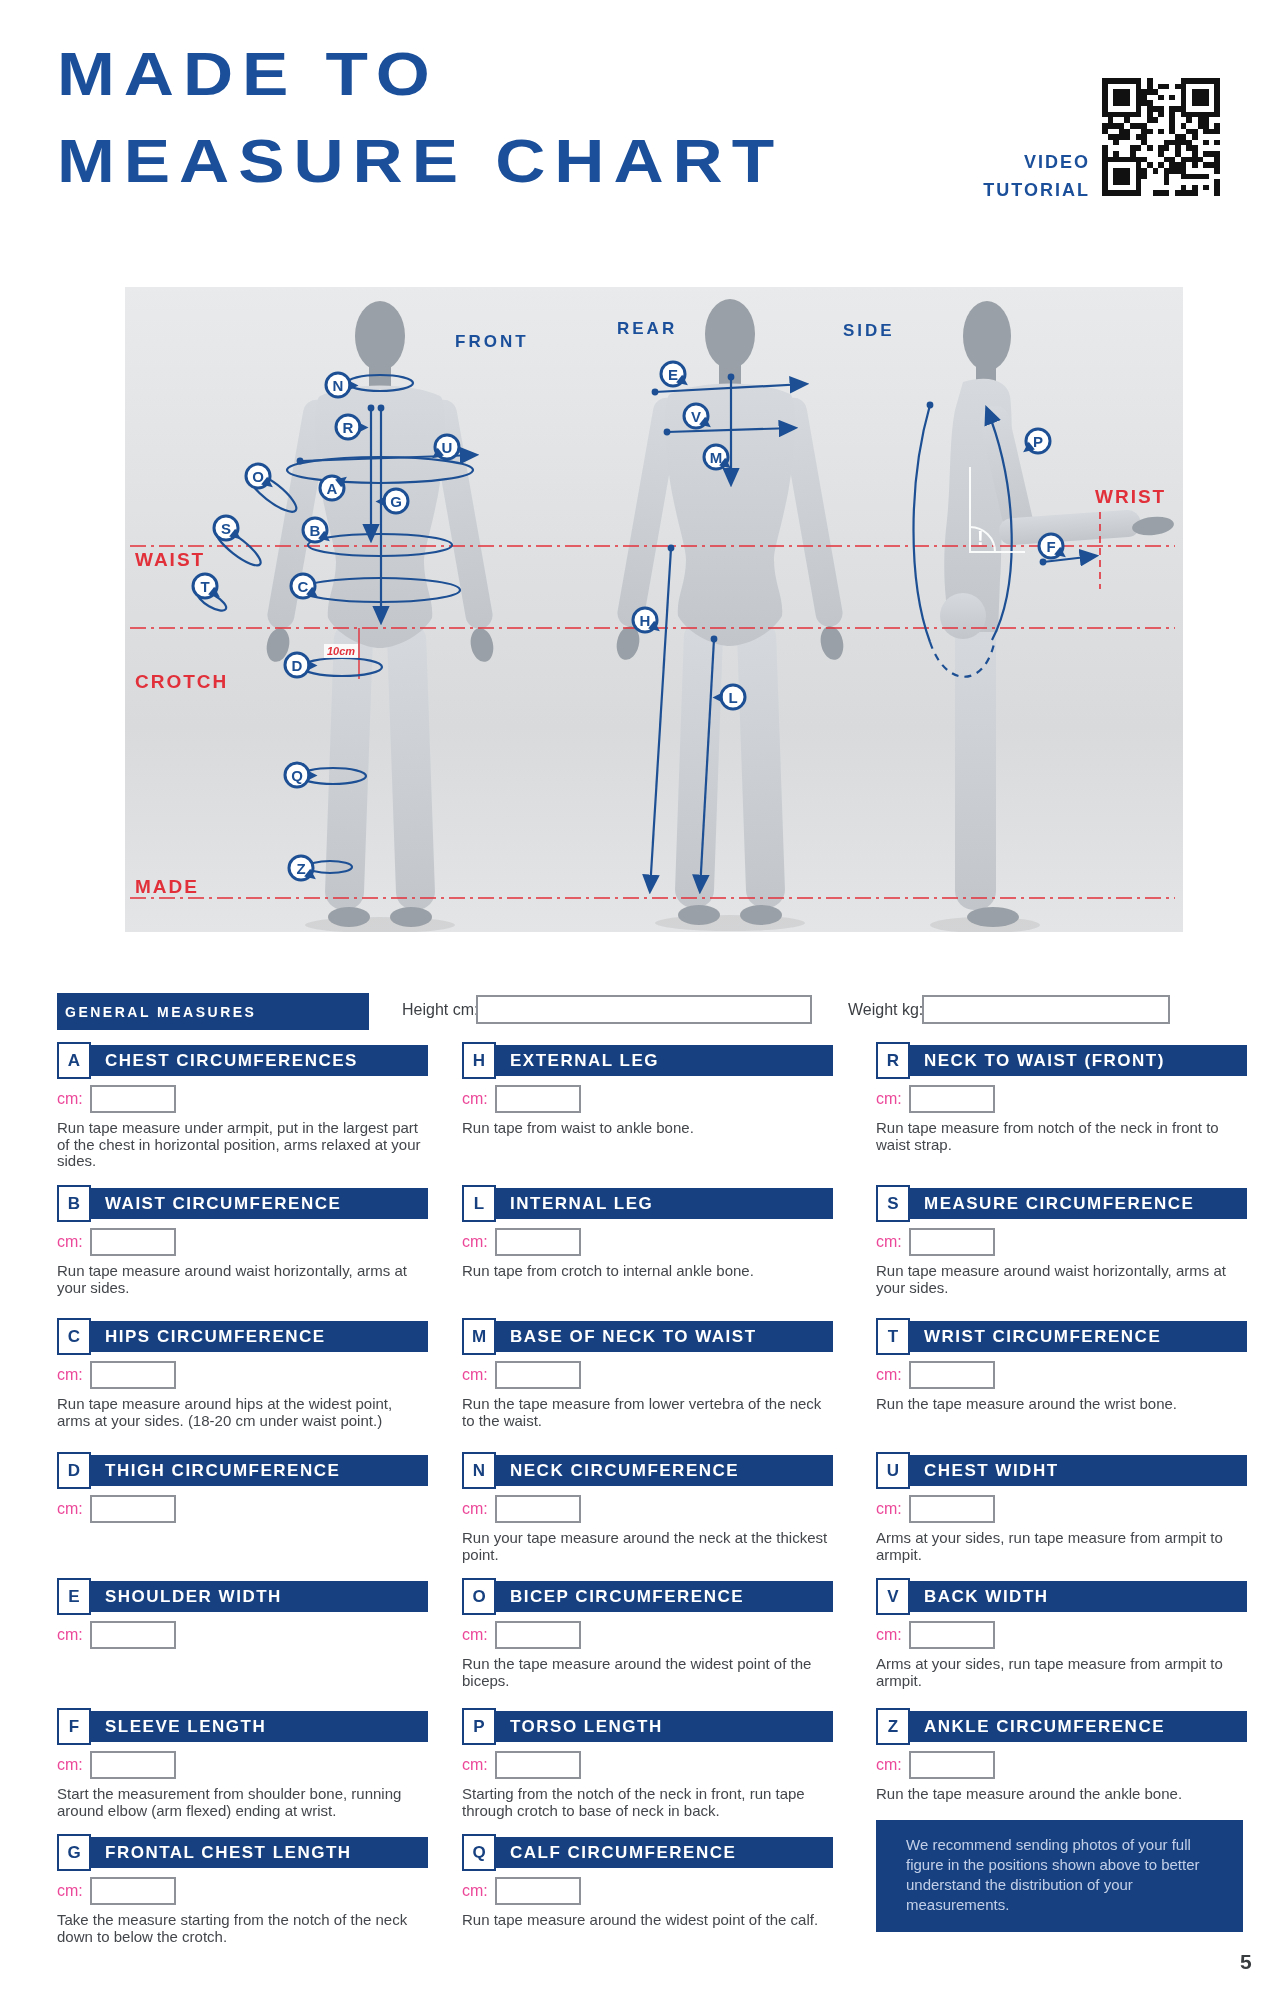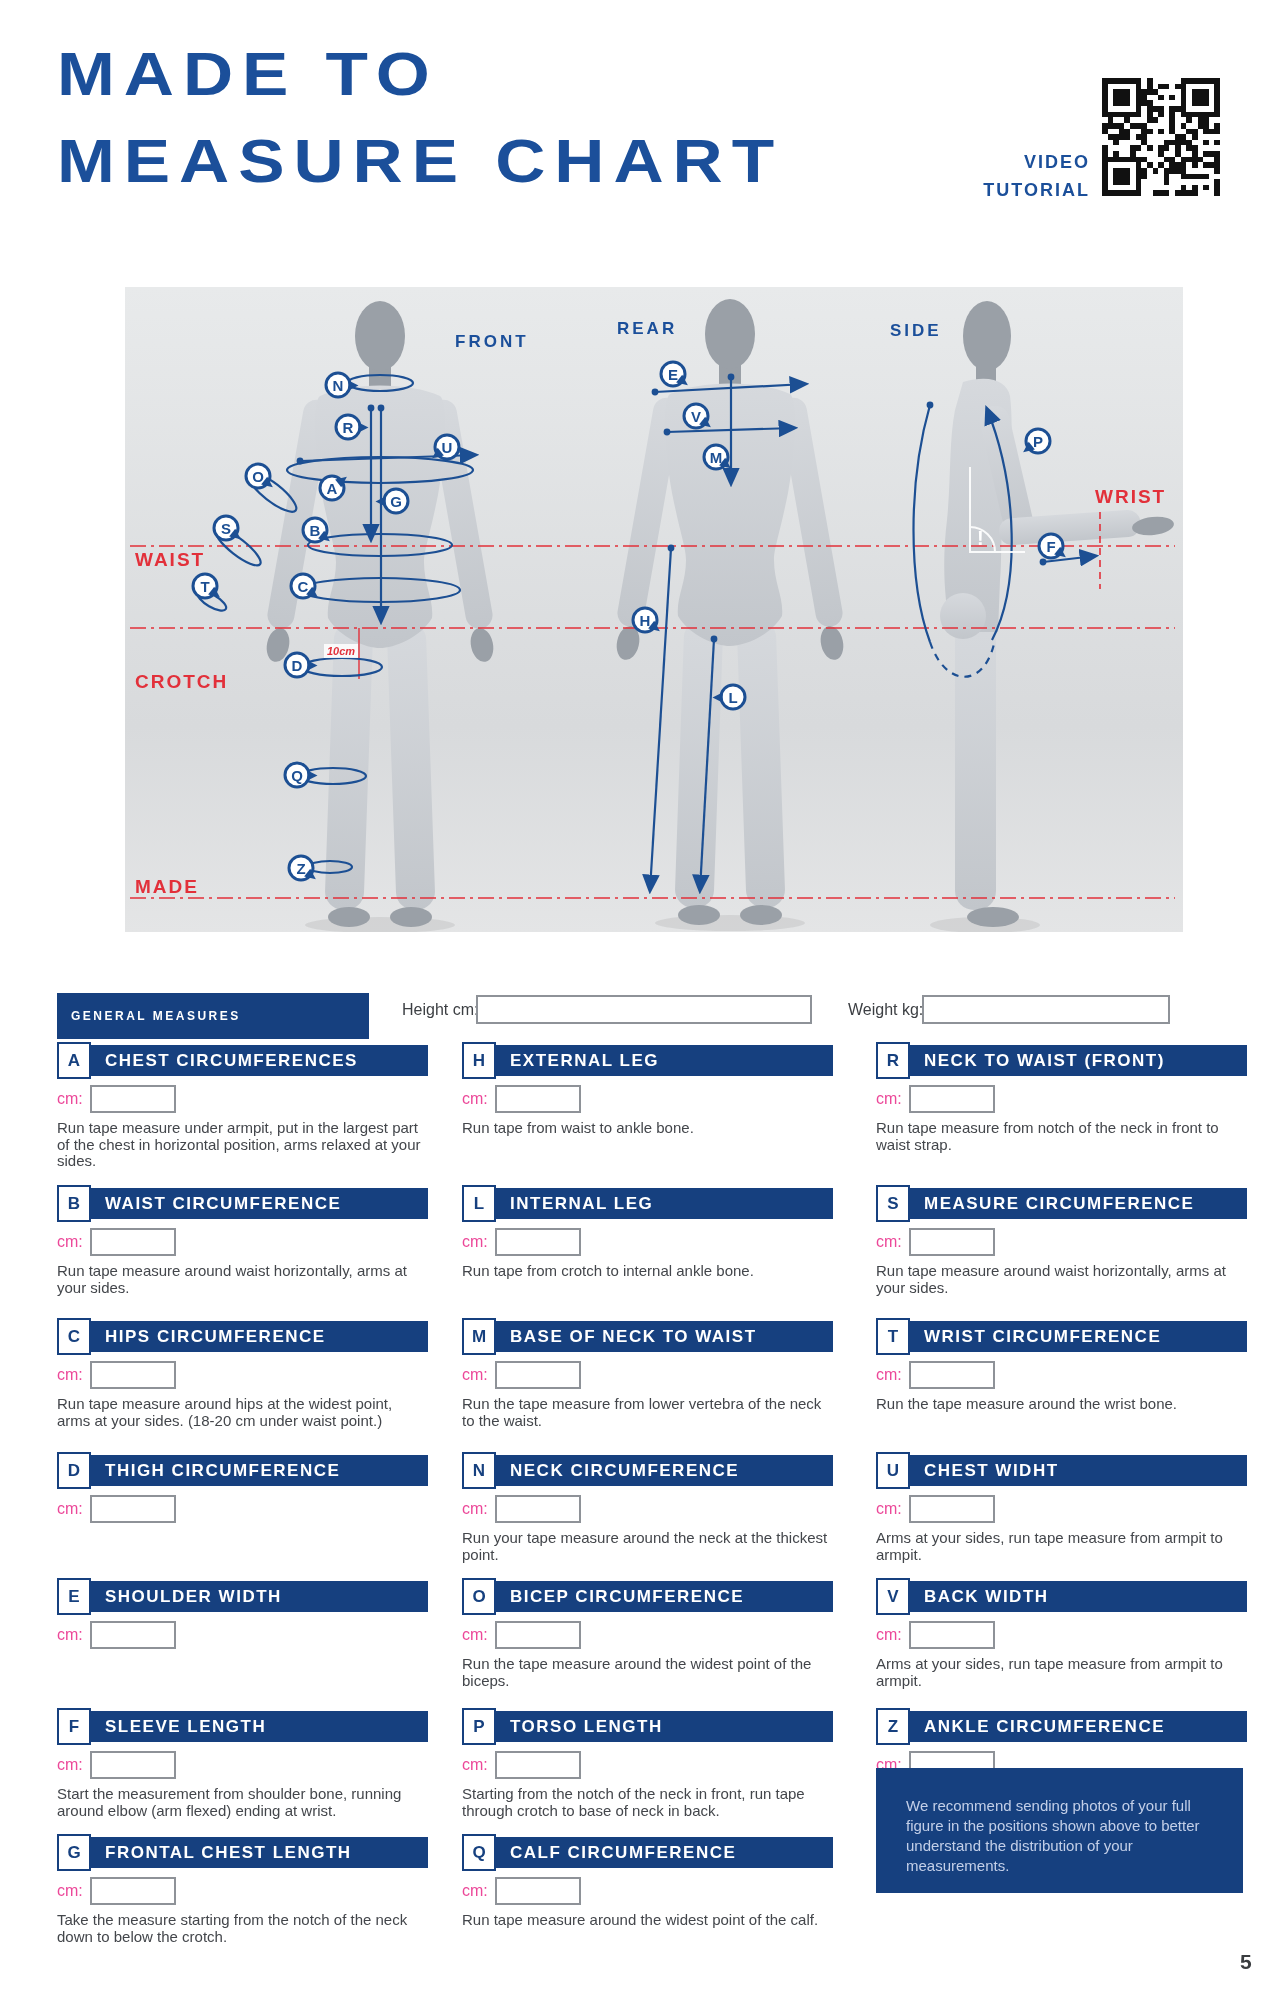--- a/index.html
+++ b/index.html
@@ -414,7 +414,7 @@
 
       <div class="view-label" style="left: 492px; top: 32px;">REAR</div>
 
-      <div class="view-label" style="left: 765px; top: 34px;">SIDE</div>
+      <div class="view-label" style="left: 718px; top: 34px;">SIDE</div>
     </div>
 
     <div>

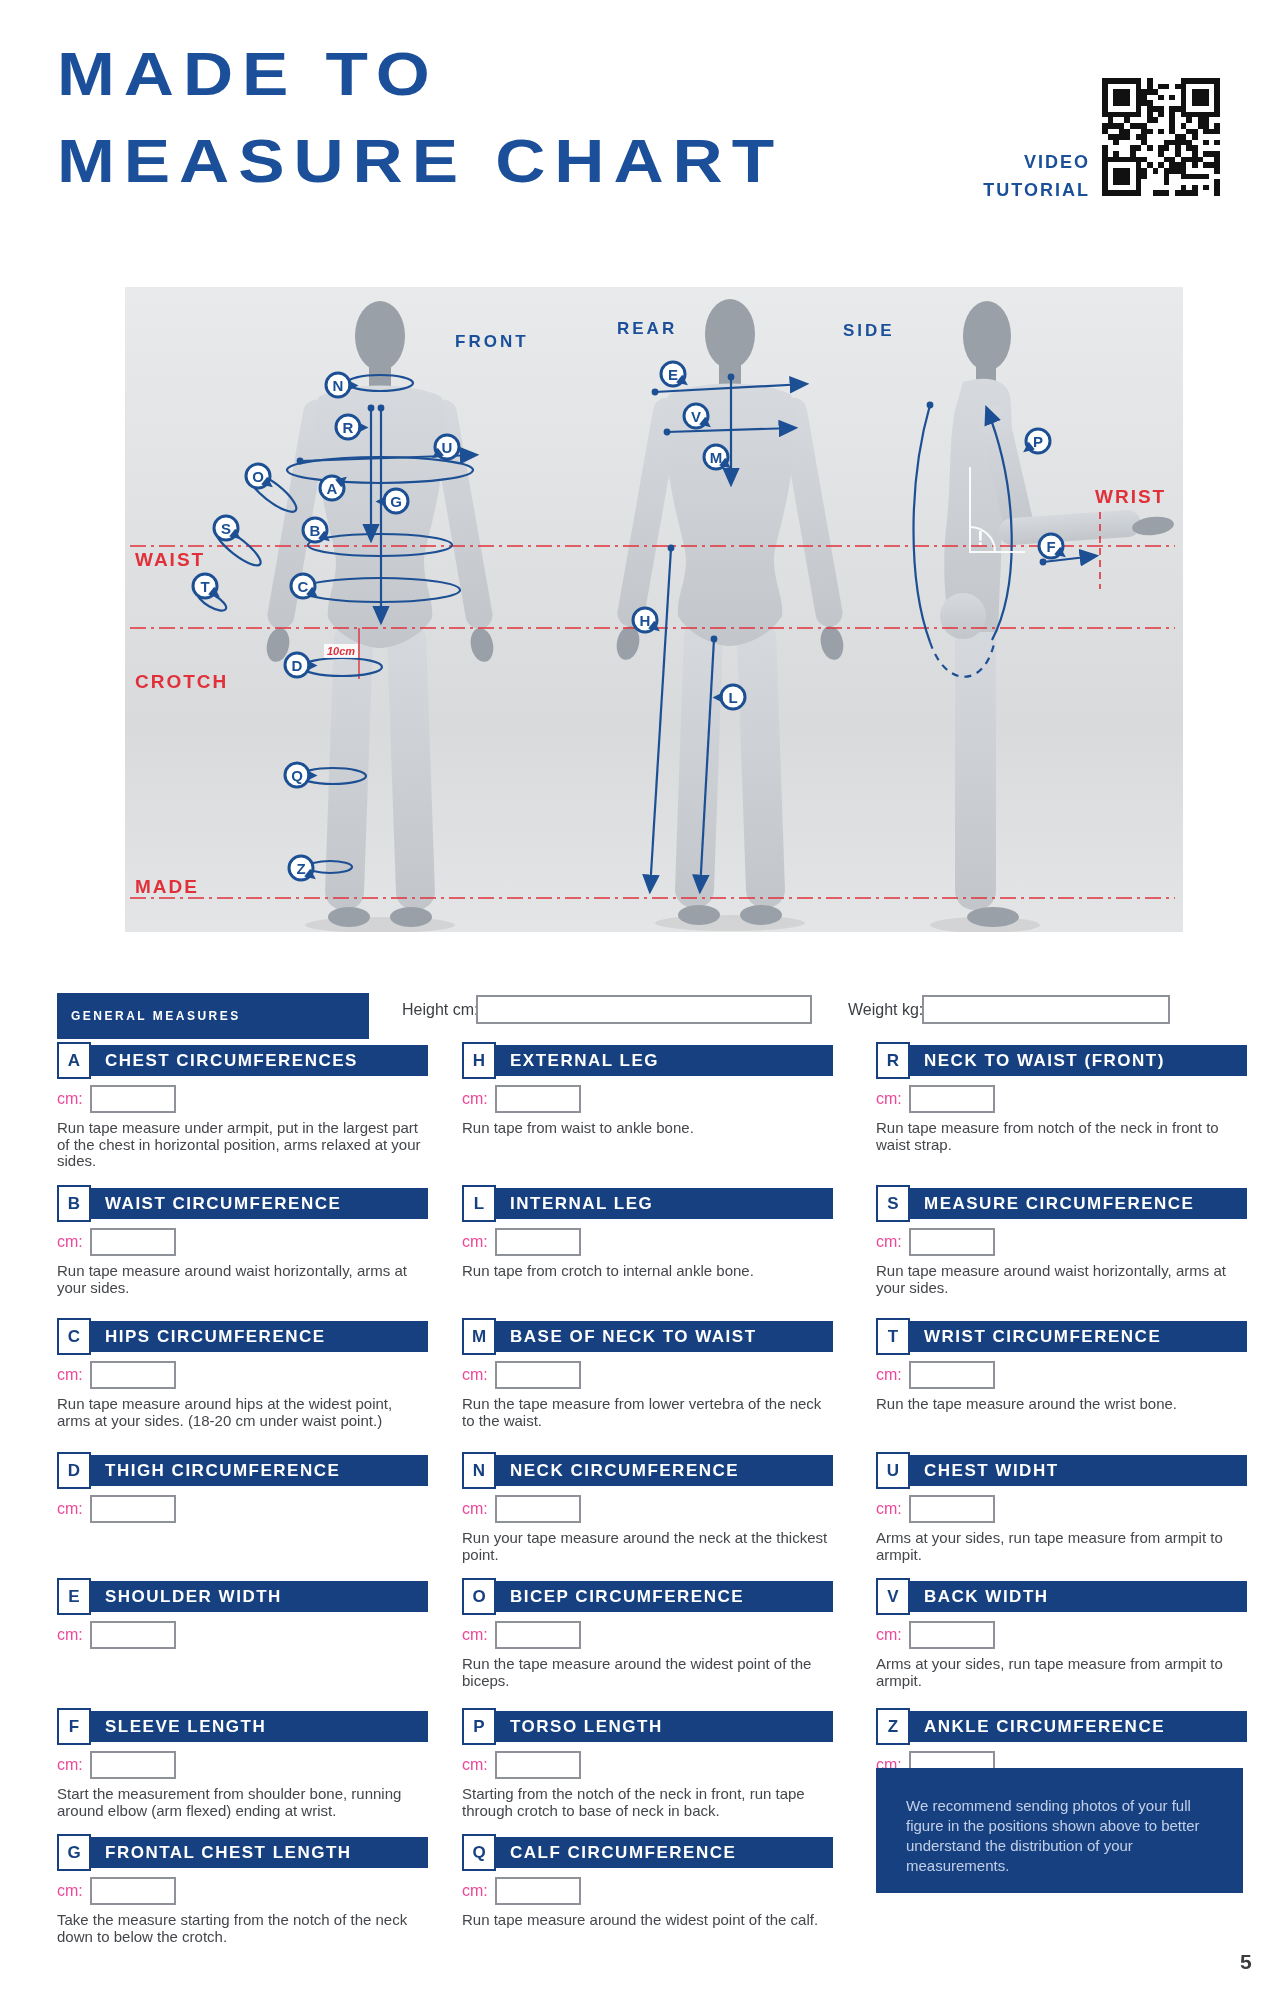--- a/index.html
+++ b/index.html
@@ -36,8 +36,8 @@
   .marker.tail-tr::after{left:72%;bottom:72%;border-left:11px solid var(--blue_line);transform:rotate(-38deg)}
 
   
-  .gm-bar{position:absolute;left:57px;top:993px;width:312px;height:46px;background:var(--blue_dark);
-          color:#fff;font-weight:bold;font-size:12px;letter-spacing:2.5px;display:flex;align-items:center;padding-left:14px}
+  .gm-bar{position:absolute;left:57px;top:993px;width:312px;height:37px;background:var(--blue_dark);
+          color:#fff;font-weight:bold;font-size:14px;letter-spacing:2.5px;display:flex;align-items:center;padding-left:8px}
   .gm-label{position:absolute;font-size:16px;color:#3c3f43}
   .gm-input{position:absolute;height:29px;border:2px solid var(--input_border);background:#fff;font-size:15px;padding:0 6px}
 

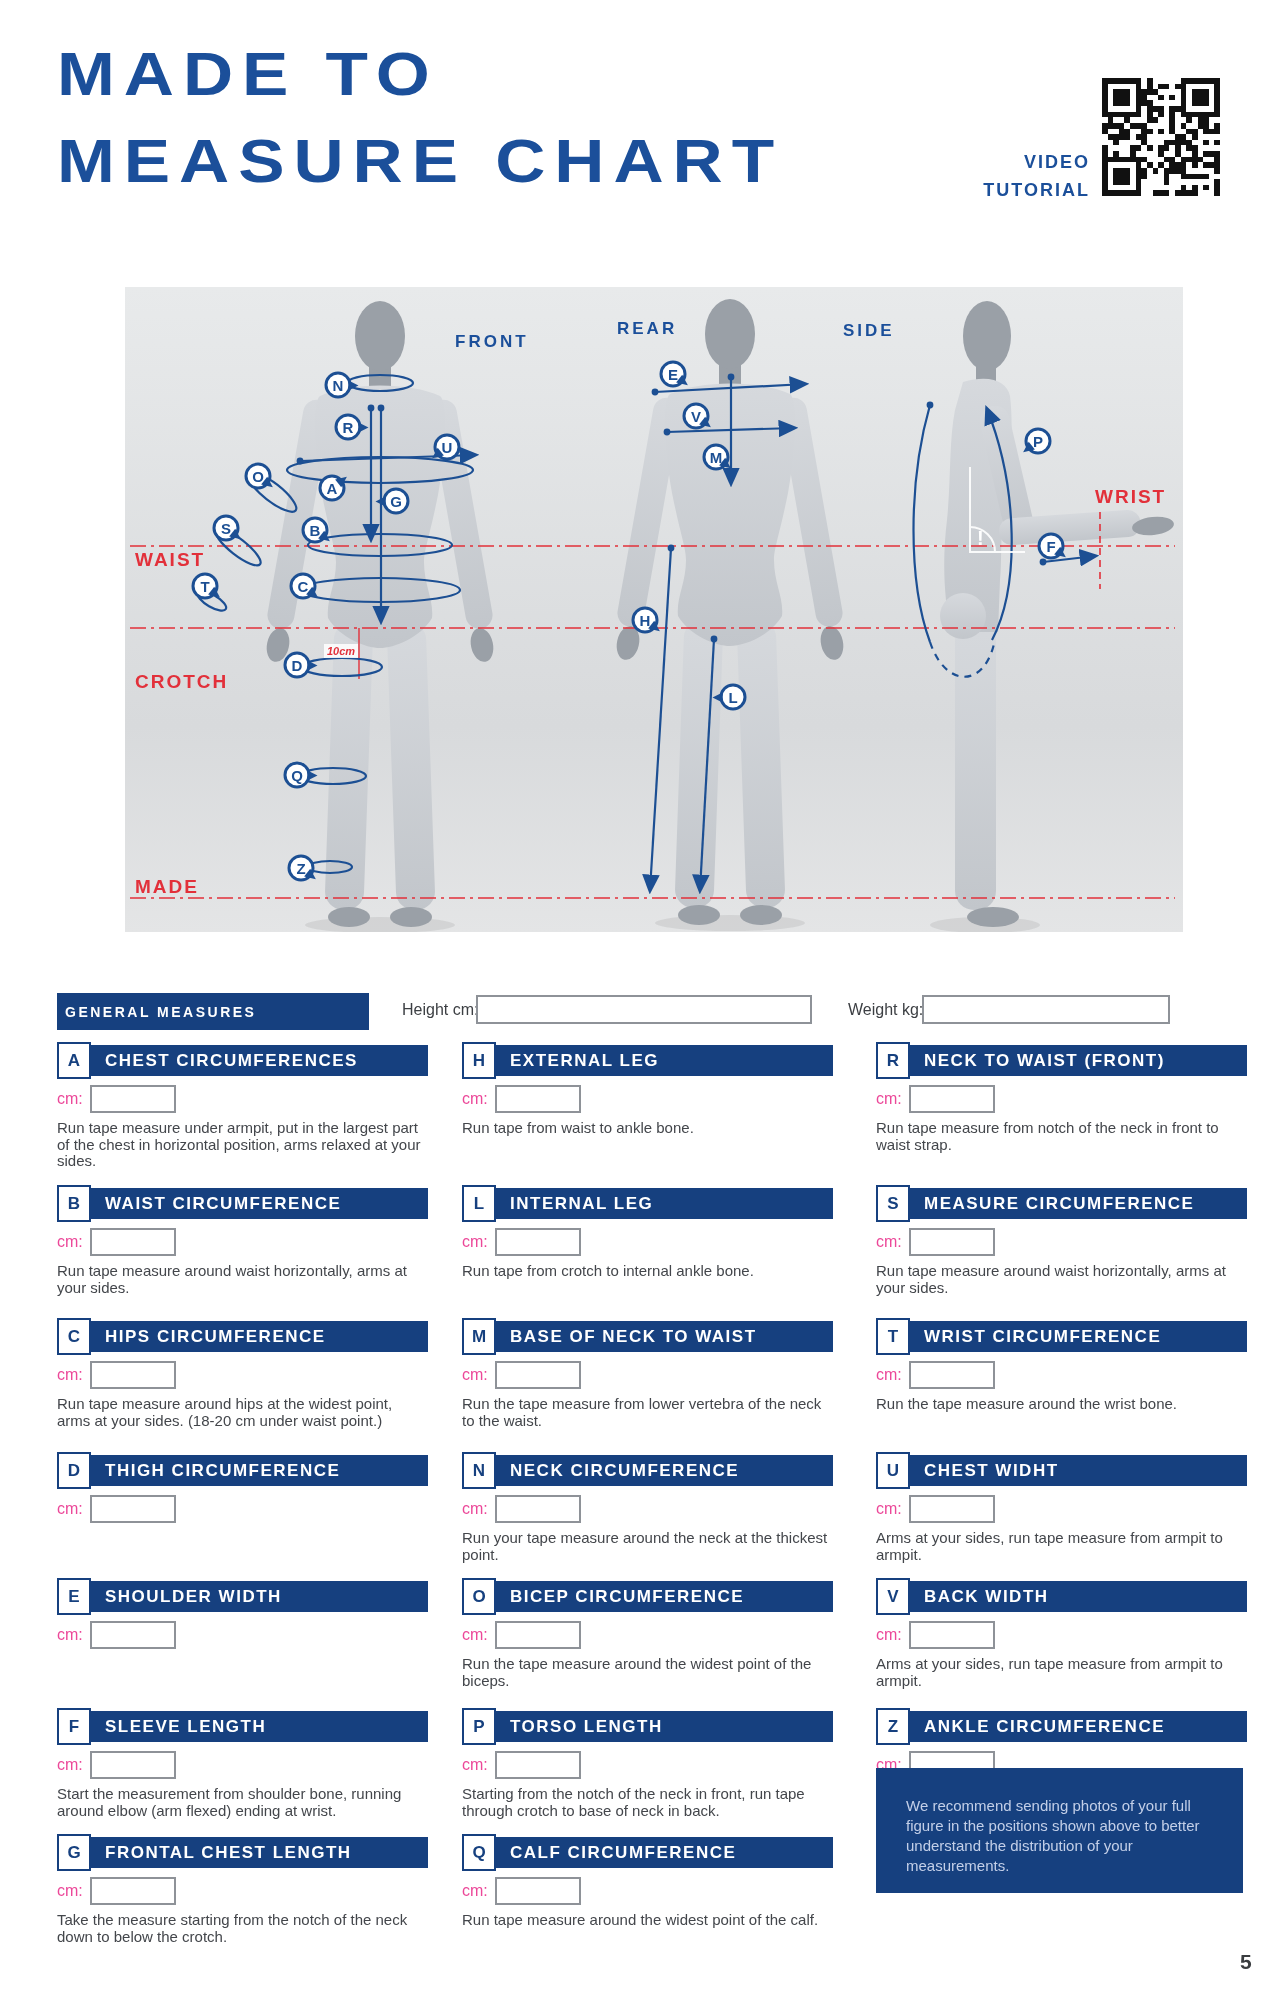--- a/index.html
+++ b/index.html
@@ -60,8 +60,8 @@
   .cm-input{width:86px;height:28px;border:2px solid var(--input_border);background:#fff;font-size:15px;padding:0 5px}
   .sec-desc{margin-top:7px;font-size:15px;line-height:16.5px;color:var(--gray_text)}
 
-  .note-box{position:absolute;left:876px;top:1768px;width:367px;background:var(--blue_dark);
-            color:var(--note_text);font-size:15px;line-height:20px;padding:28px 22px 17px 30px}
+  .note-box{position:absolute;left:876px;top:1820px;width:367px;background:var(--blue_dark);
+            color:var(--note_text);font-size:15px;line-height:20px;padding:15px 22px 17px 30px}
   .page-num{position:absolute;left:1240px;top:1950px;font-size:21px;font-weight:bold;color:#3a3d40}
 </style>
 </head>

